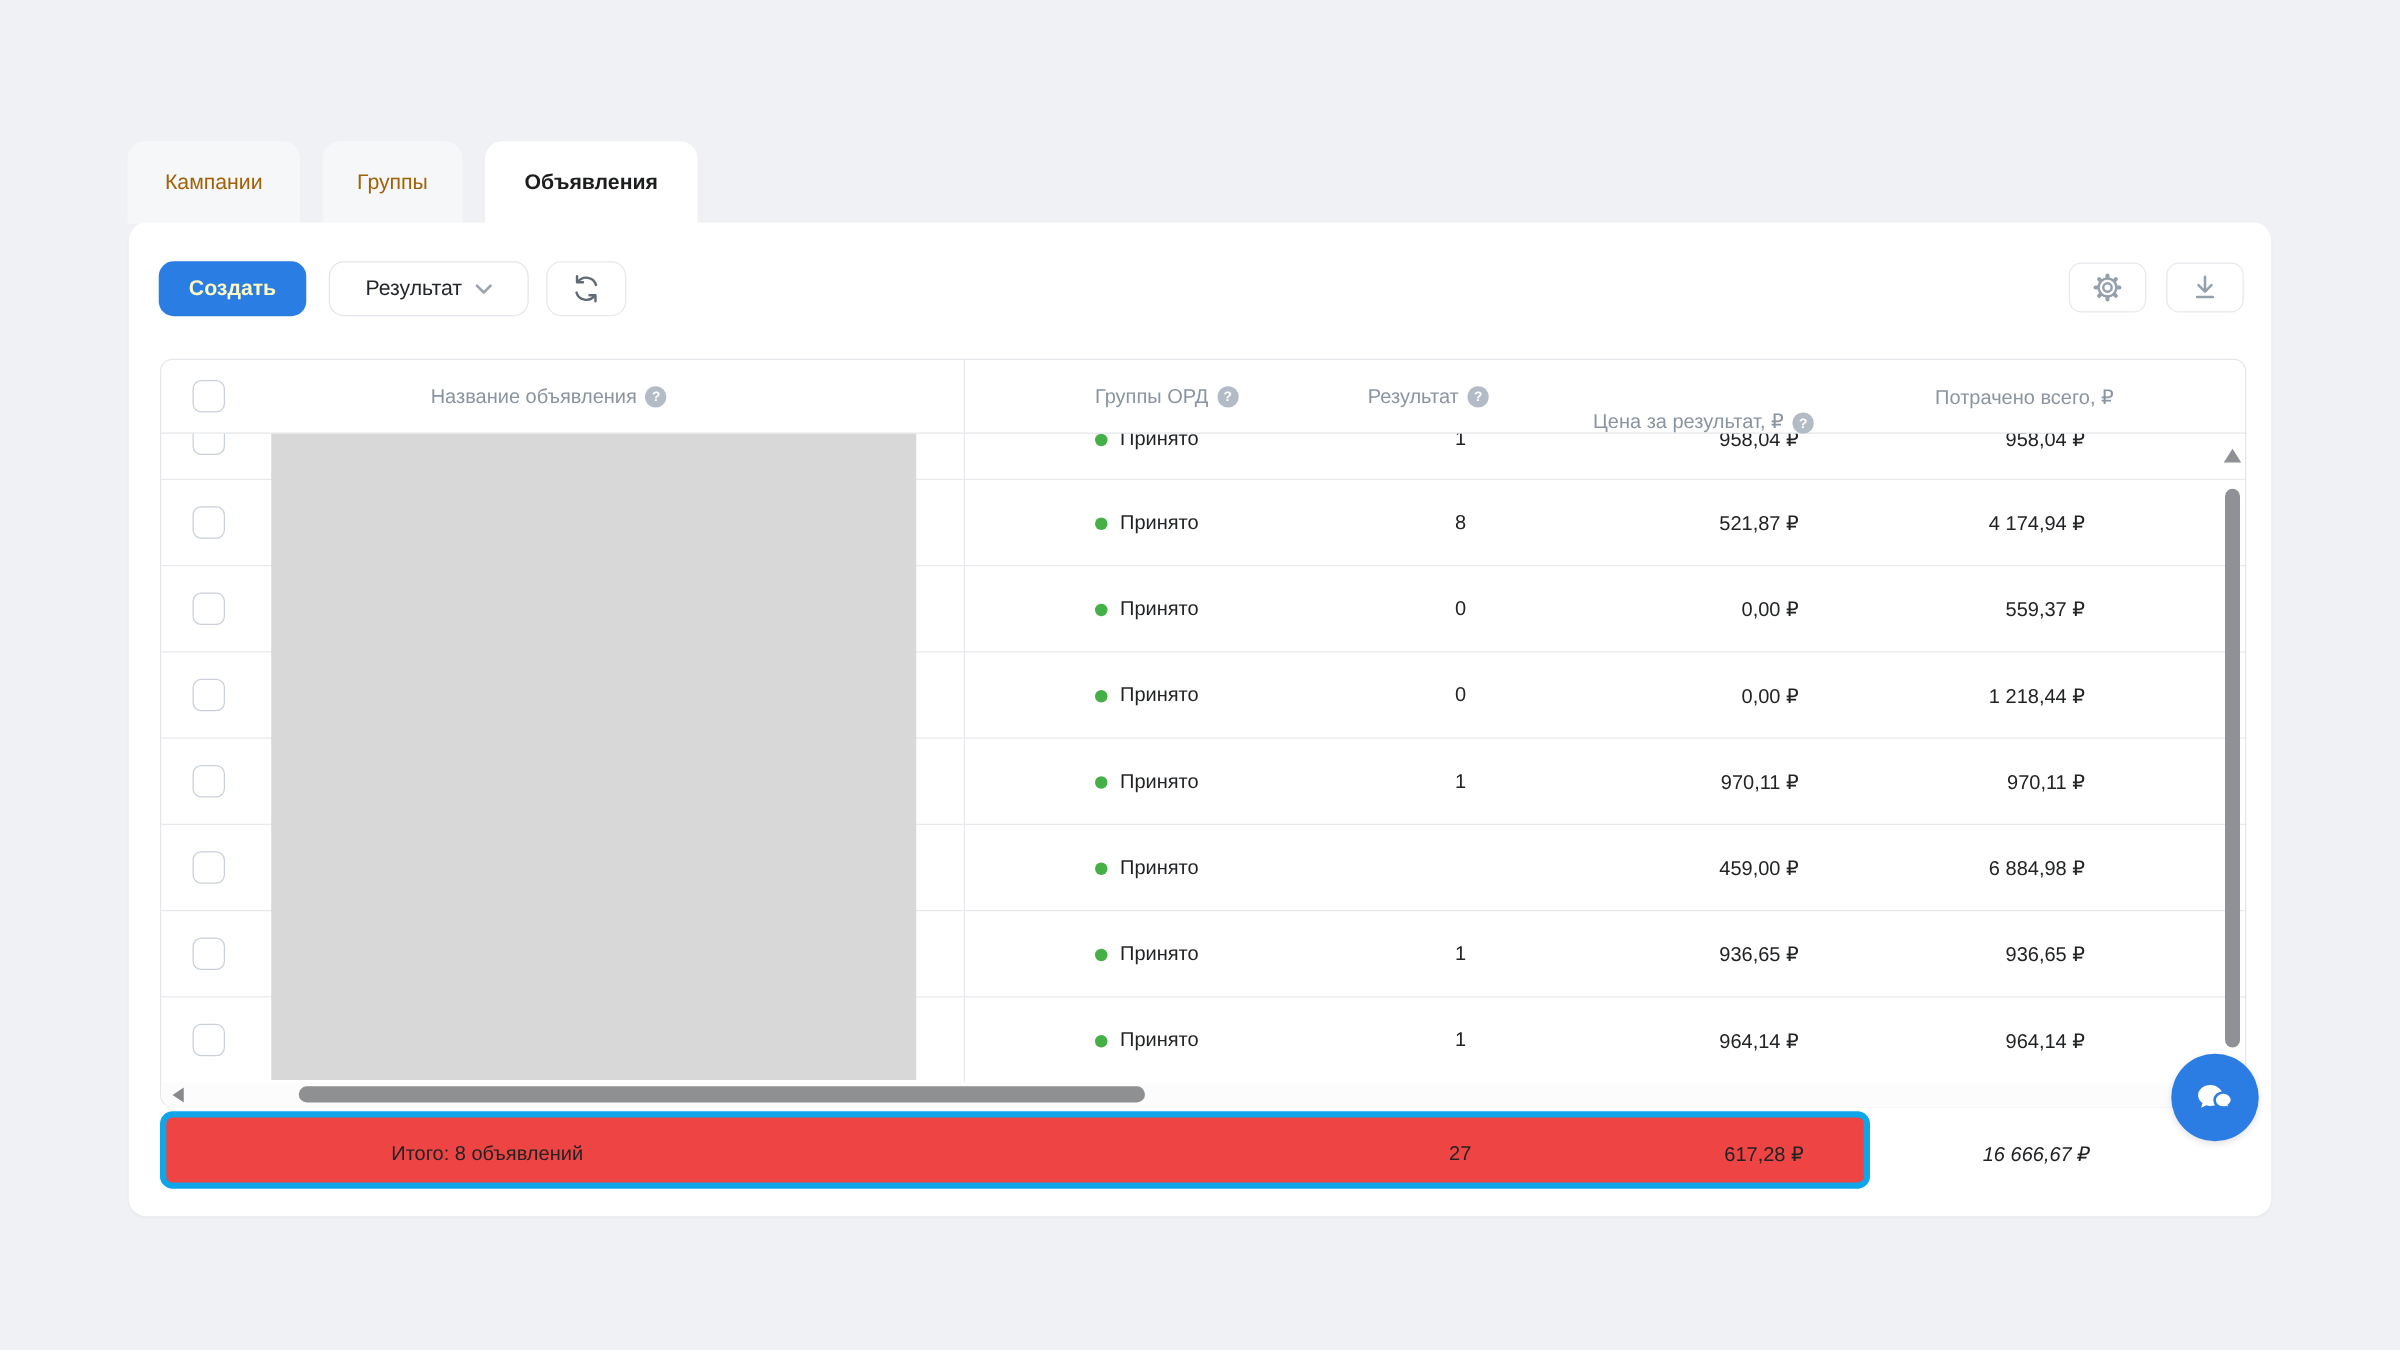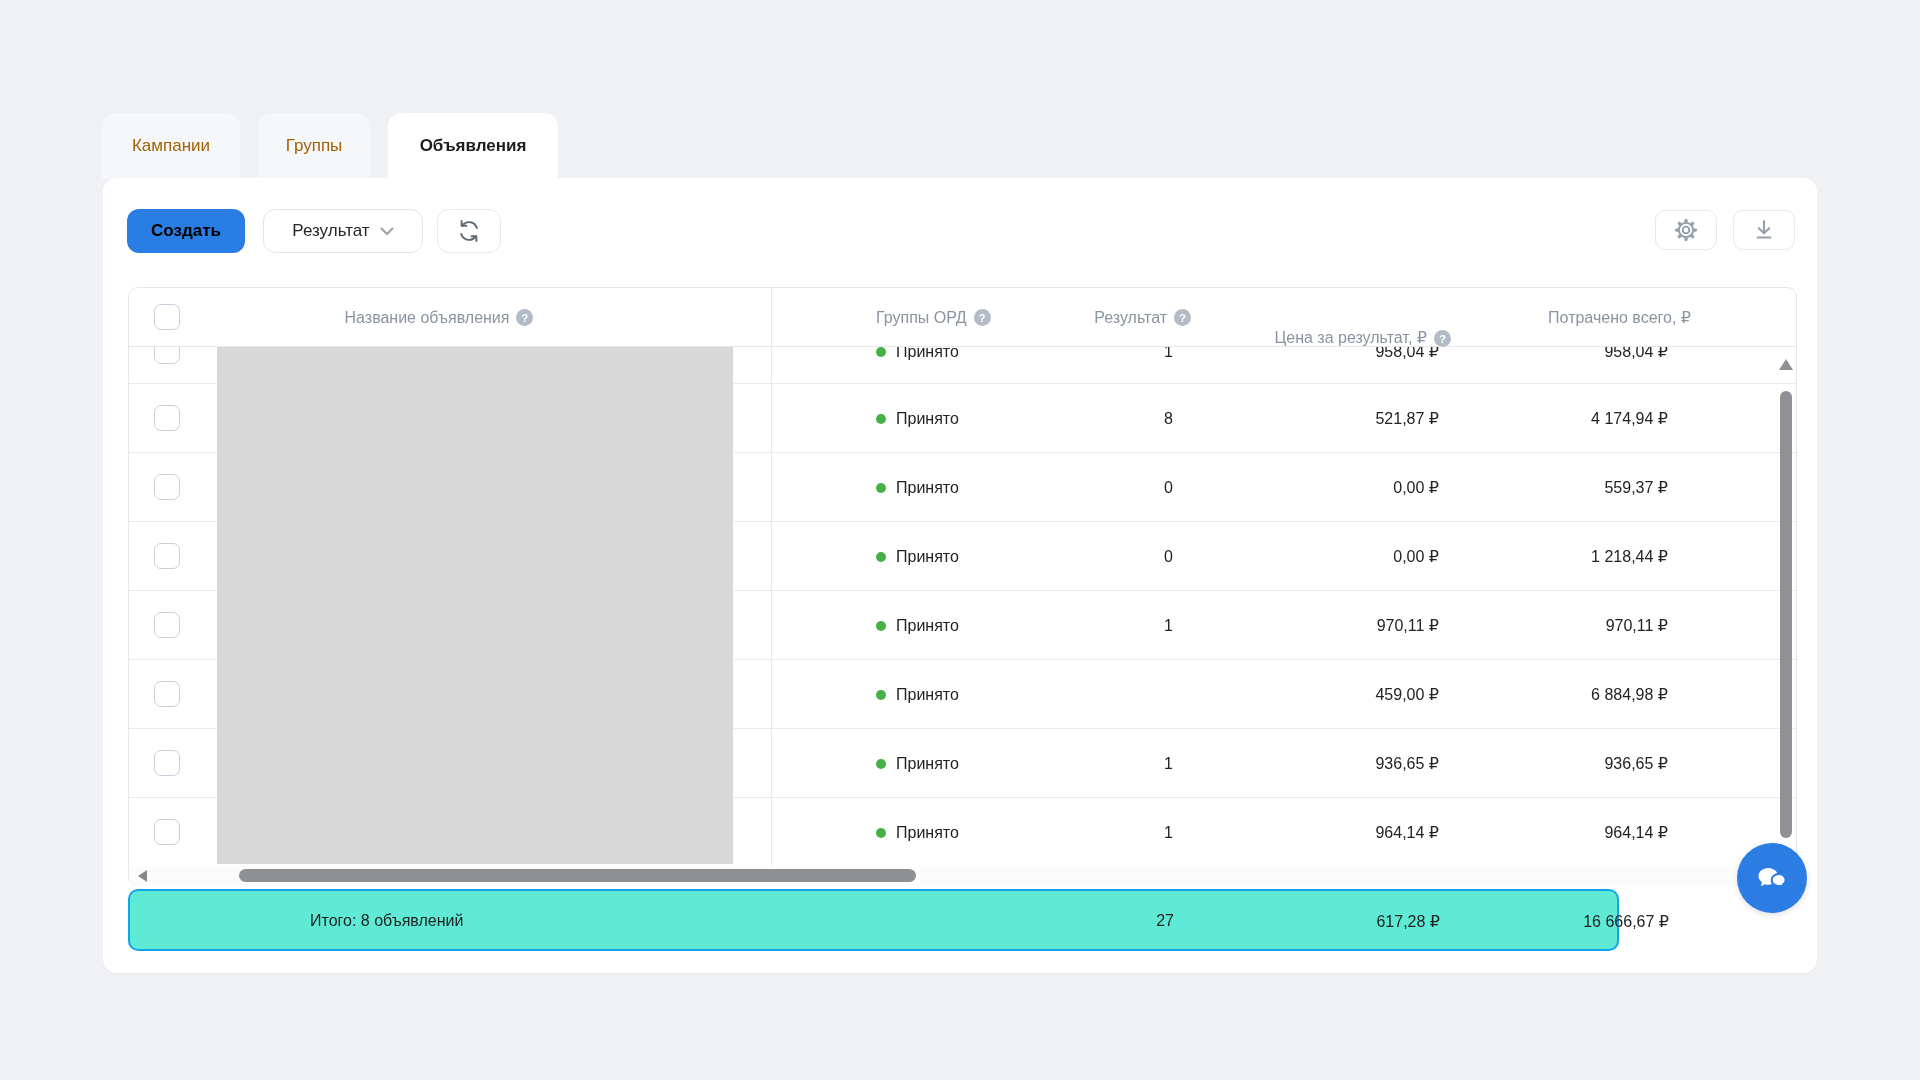--- a/index.html
+++ b/index.html
@@ -23,7 +23,7 @@
 
   button { font-family:inherit; cursor:pointer; }
   .btn-primary { position:absolute; left:24px; top:31px; width:118px; height:44px;
-    background:#2a7de2; border:none; border-radius:12px; color:#000000; font-size:17px; font-weight:700; }
+    background:#2a7de2; border:none; border-radius:12px; color:#fef9c3; font-size:17px; font-weight:700; }
   .btn-secondary { position:absolute; left:160px; top:31px; width:160px; height:44px;
     background:#fff; border:1px solid #e2e5e9; border-radius:12px; color:#23262a;
     font-size:17px; display:flex; align-items:center; justify-content:center; gap:10px; }

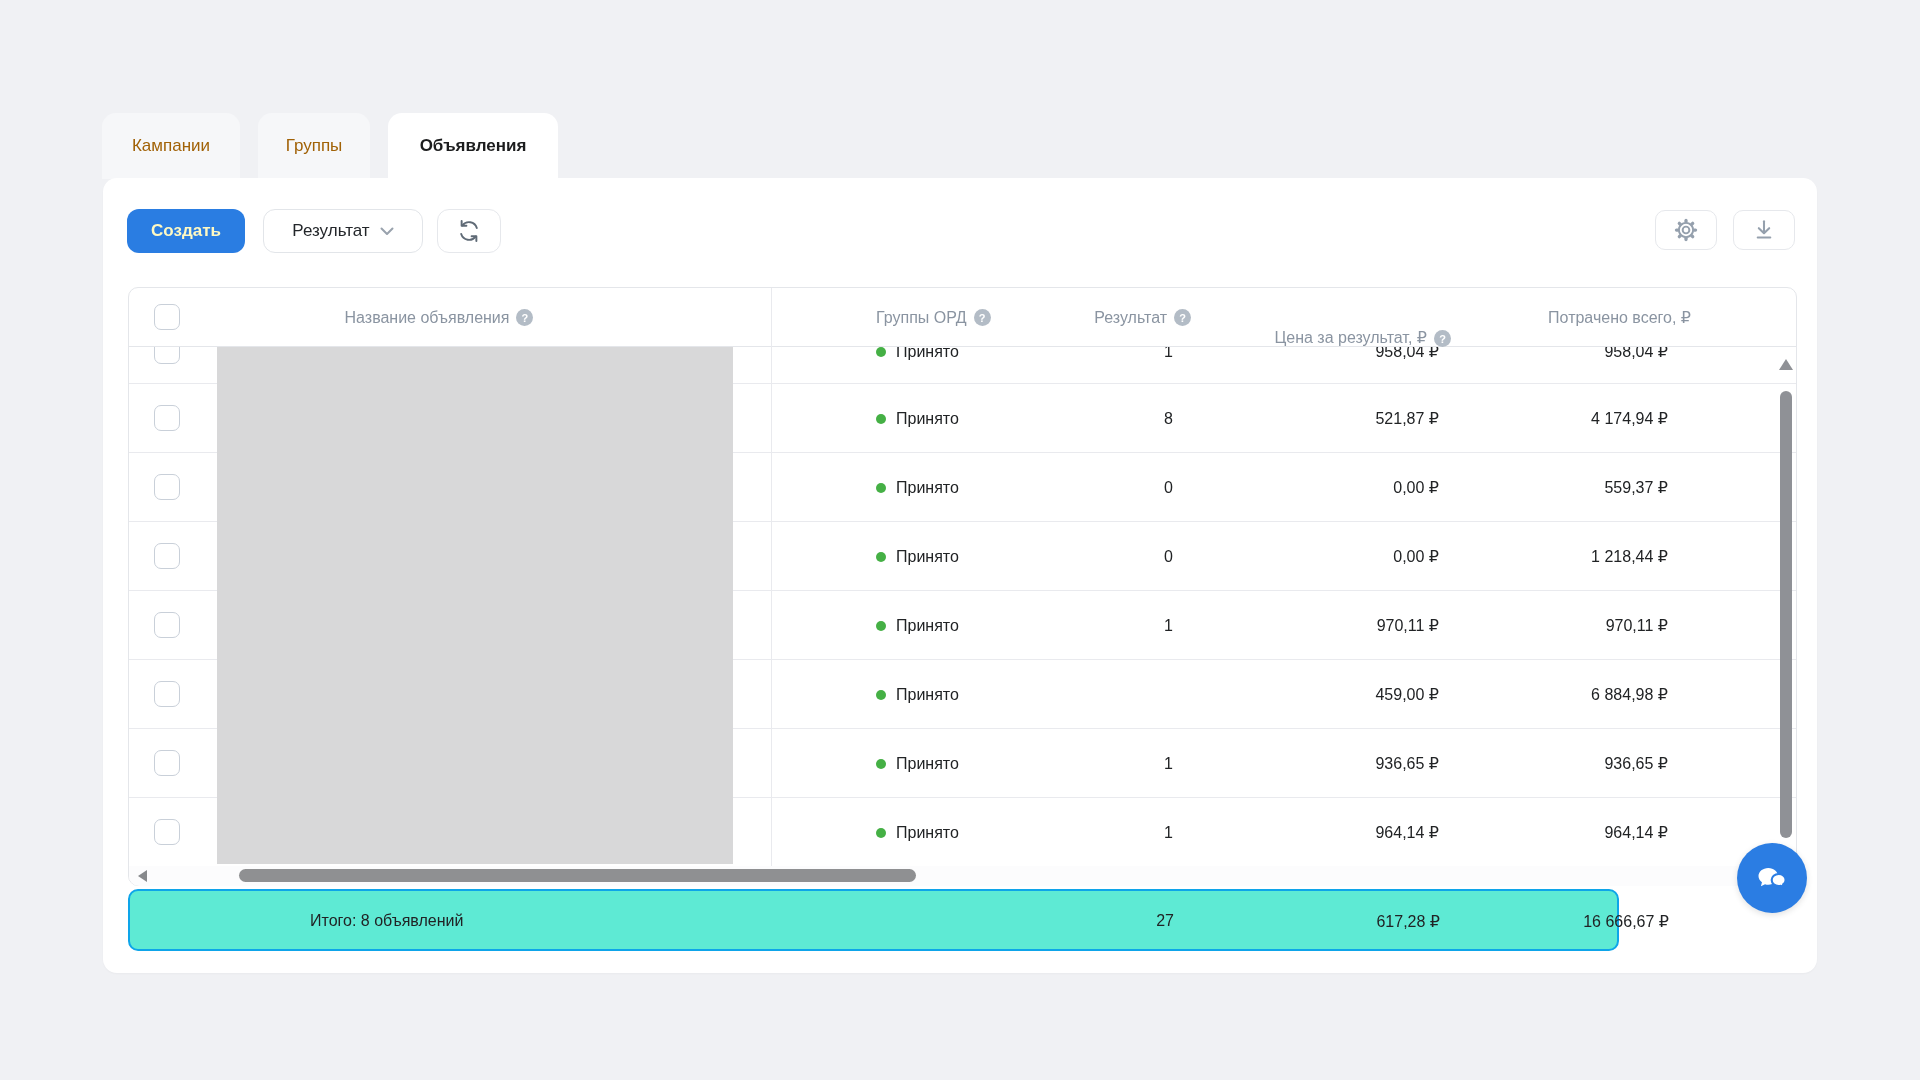--- a/index.html
+++ b/index.html
@@ -85,8 +85,8 @@
     border-radius:7px; background:#8f9092; cursor:pointer; }
 
   
-  .tfoot { position:absolute; left:25px; top:711px; width:1491px; height:62px;
-    background:#5eead4; border:2px solid #0ea5e9; border-radius:10px; font-size:16px; color:#212325; }
+  .tfoot { position:absolute; left:25px; top:711px; width:1368px; height:62px;
+    background:#ef4444; border:5px solid #0ea5e9; border-radius:10px; font-size:16px; color:#212325; }
   .f-cell { position:absolute; top:0; height:60px; display:flex; align-items:center; }
   .f-label { left:180px; }
   .f-result { left:900px; width:144px; justify-content:flex-end; }

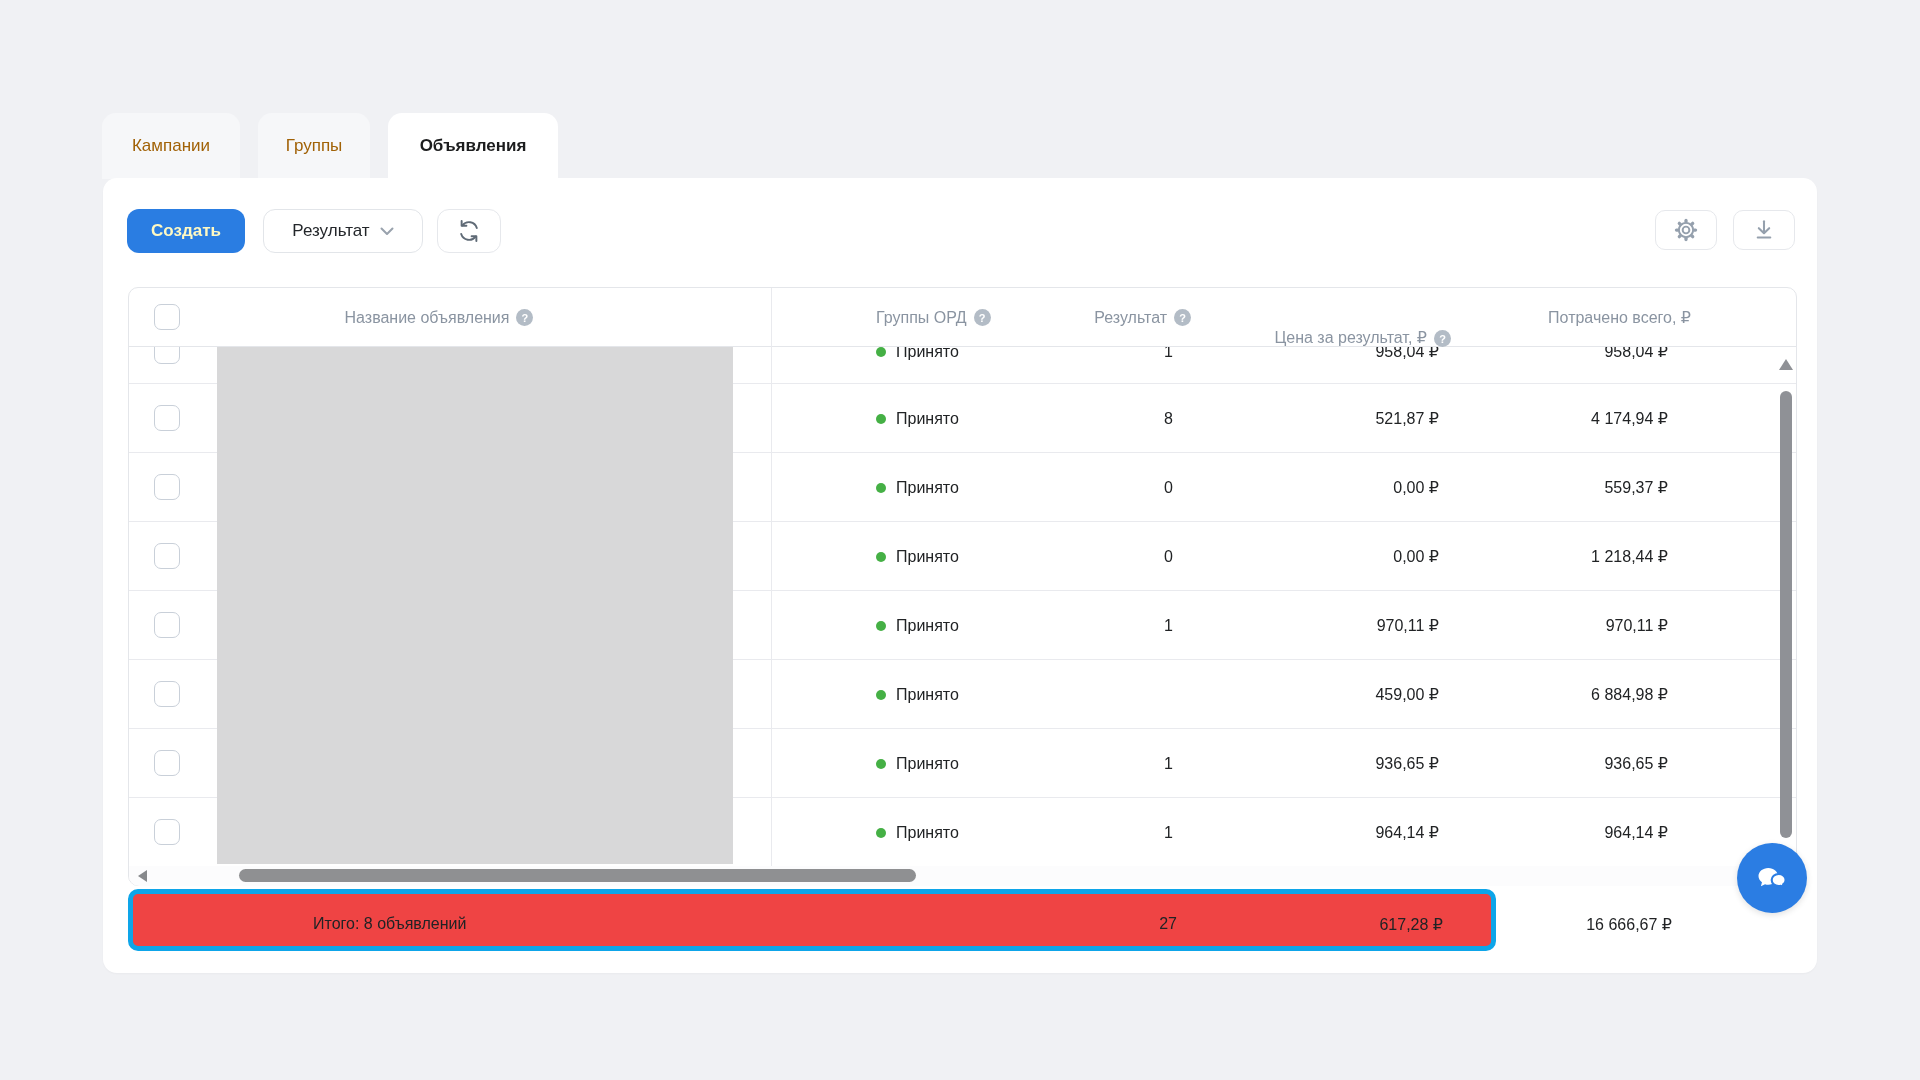--- a/index.html
+++ b/index.html
@@ -91,7 +91,7 @@
   .f-label { left:180px; }
   .f-result { left:900px; width:144px; justify-content:flex-end; }
   .f-price  { left:1120px; width:190px; justify-content:flex-end; }
-  .f-spent  { left:1350px; width:189px; justify-content:flex-end; }
+  .f-spent  { left:1350px; width:189px; justify-content:flex-end;font-style:italic; }
 
   
   .fab { position:absolute; left:1737px; top:843px; width:70px; height:70px; border-radius:50%;

